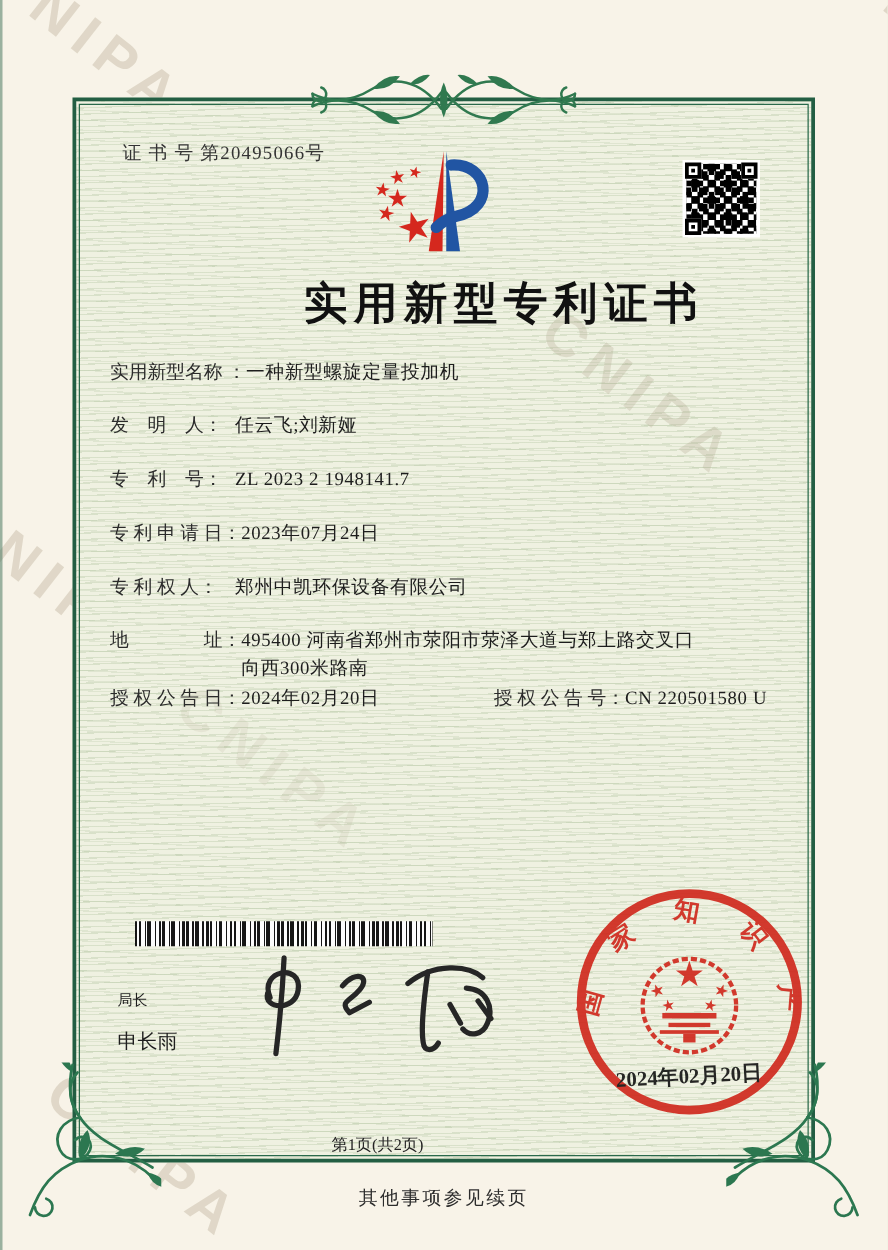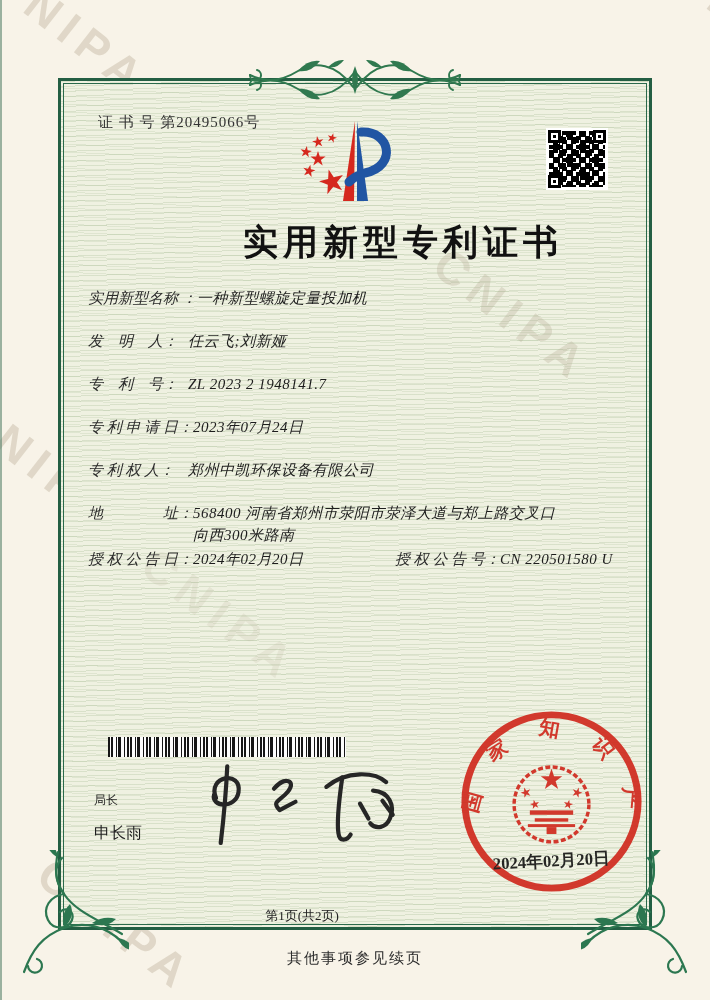--- a/index.html
+++ b/index.html
@@ -36,7 +36,7 @@
     left:58px;top:219px;width:594px;text-align:center;
     font-size:35px;font-weight:700;letter-spacing:5px;color:#111;padding-left:48px;
   }
-  .fields{left:88px;top:287px;width:534px;font-size:15px;line-height:22px;font-style:italic;}
+  .fields{left:88px;top:287px;width:534px;font-size:15px;line-height:22px;}
   .frow{display:flex;margin-bottom:21px;}
   .frow.addr{margin-bottom:2px;}
   .flabel{flex:0 0 100px;color:#2b2b2b;white-space:nowrap;}

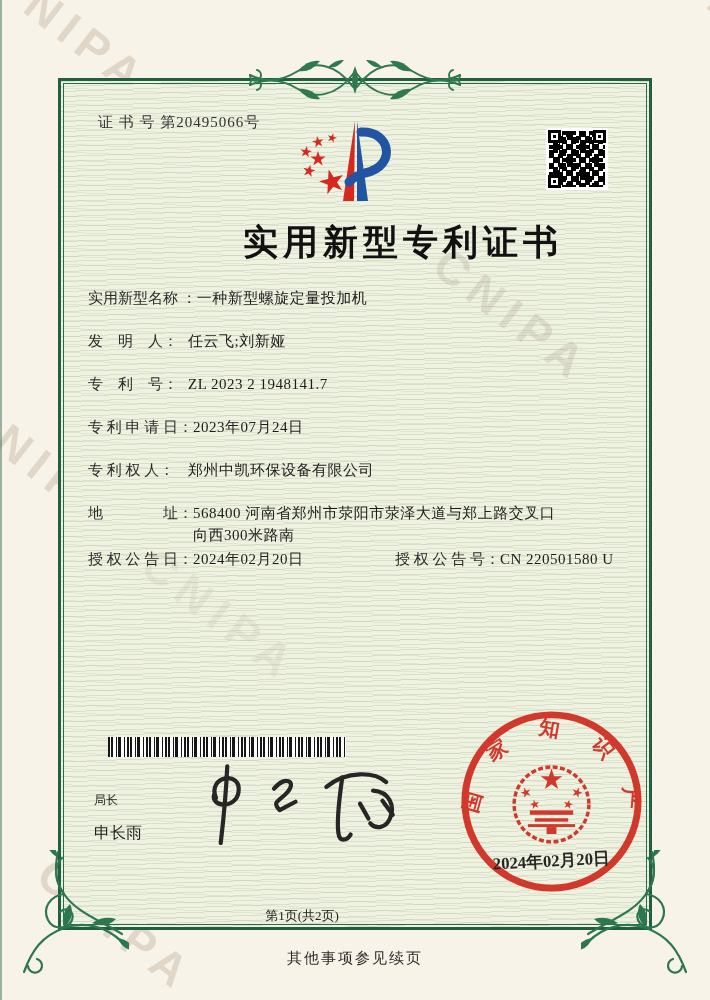--- a/index.html
+++ b/index.html
@@ -163,7 +163,7 @@
   </div>
   <div class="frow addr">
     <span class="flabel">地　　　　址：</span>
-    <span class="fval">568400 河南省郑州市荥阳市荥泽大道与郑上路交叉口
+    <span class="fval">495400 河南省郑州市荥阳市荥泽大道与郑上路交叉口
 向西300米路南</span>
   </div>
   <div class="frow last">

